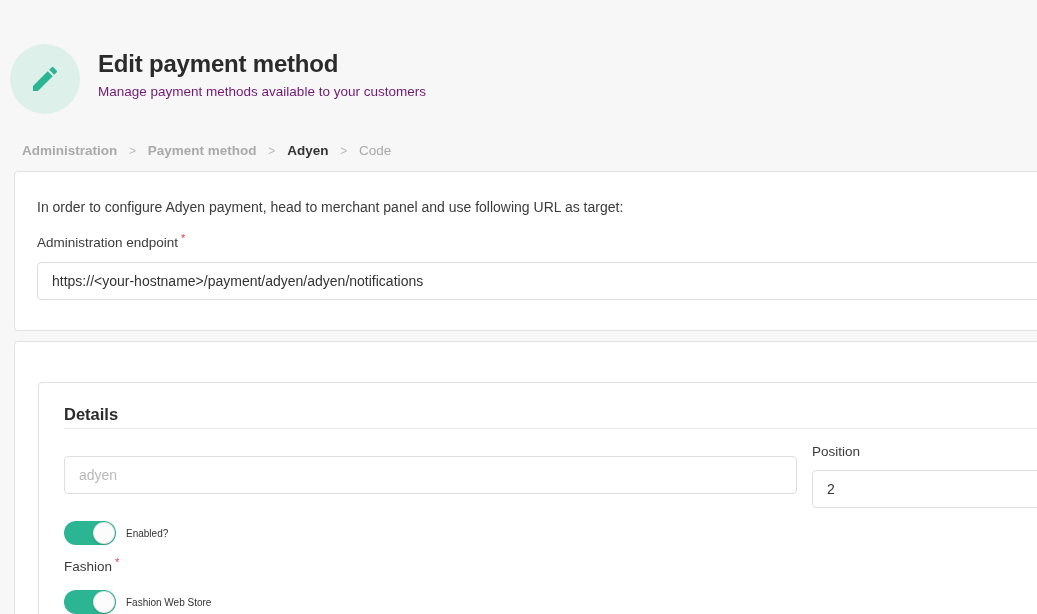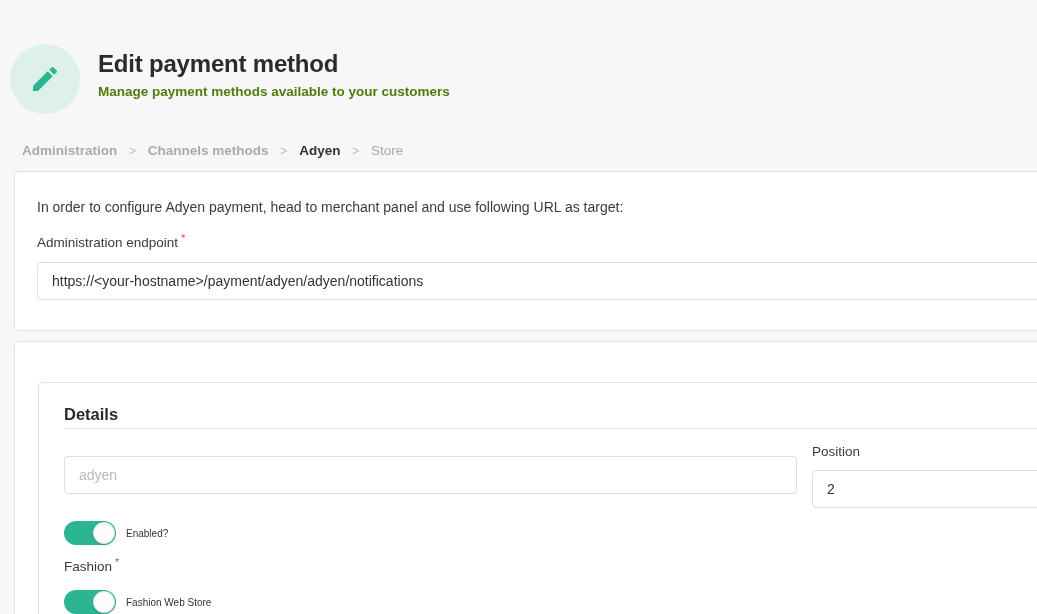--- a/index.html
+++ b/index.html
@@ -43,8 +43,7 @@
   .page-subtitle {
     margin-top: 6px;
     font-size: 13.5px;
-    color: #4d7c0f;
-    font-weight: bold;
+    color: #701a75;
   }
 
   

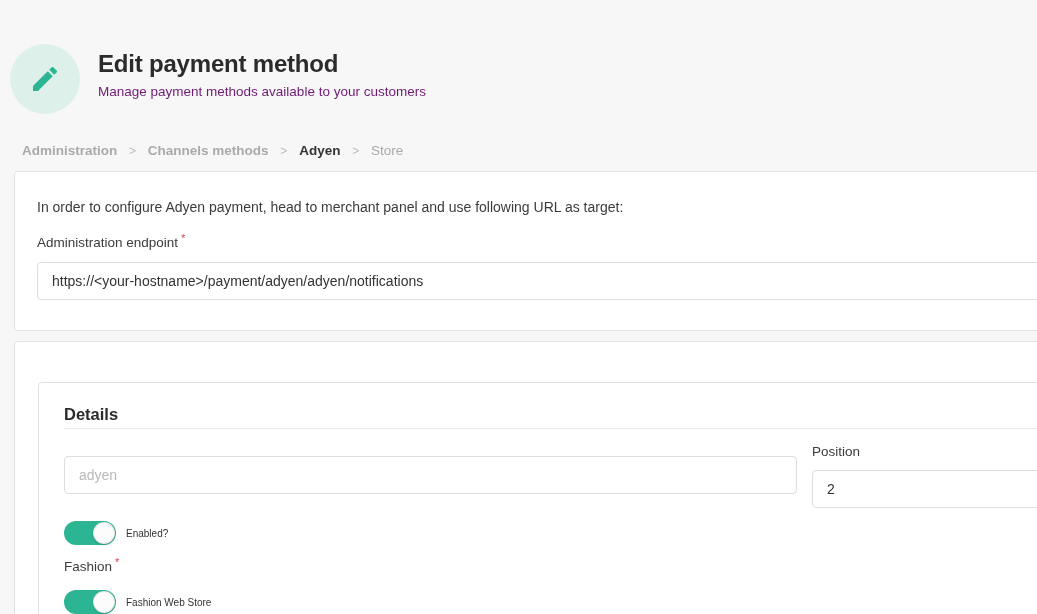--- a/index.html
+++ b/index.html
@@ -190,7 +190,7 @@
     <nav class="breadcrumb">
       <a>Administration</a>
       <span class="sep">&gt;</span>
-      <a>Channels methods</a>
+      <a>Payment method</a>
       <span class="sep">&gt;</span>
       <a class="current">Adyen</a>
       <span class="sep">&gt;</span>

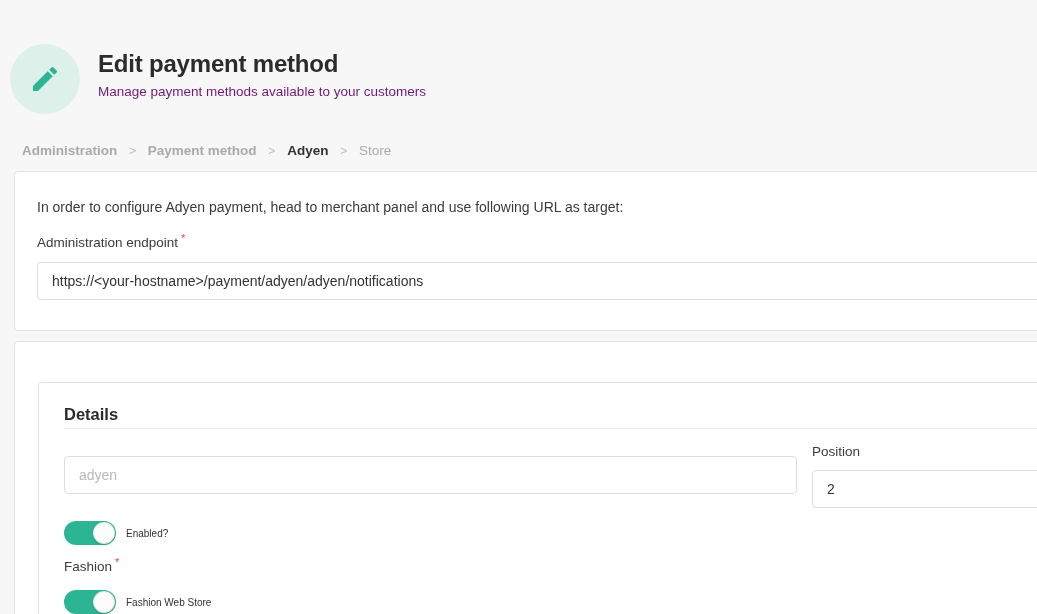--- a/index.html
+++ b/index.html
@@ -194,7 +194,7 @@
       <span class="sep">&gt;</span>
       <a class="current">Adyen</a>
       <span class="sep">&gt;</span>
-      <span class="muted">Store</span>
+      <span class="muted">Code</span>
     </nav>
 
     <section class="card info-card">

